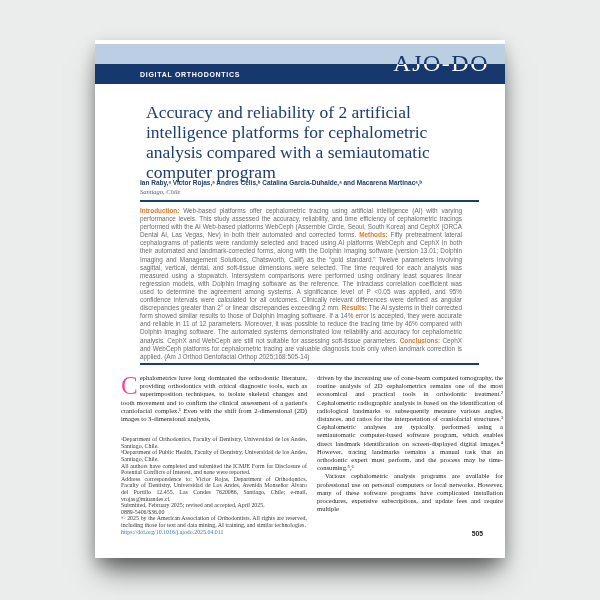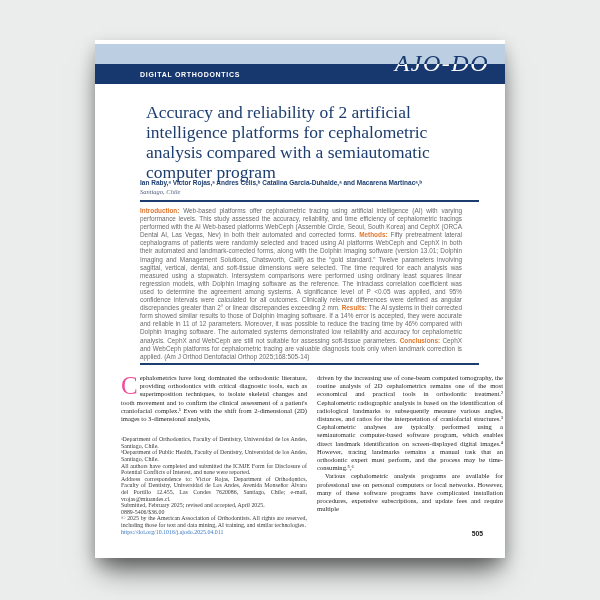--- a/index.html
+++ b/index.html
@@ -13,7 +13,7 @@
              display:flex;align-items:center;padding-left:45px;box-sizing:border-box;}
   .eyebrow{color:#ffffff;font-size:7px;font-weight:bold;letter-spacing:.7px;}
   
-  .ajodo{position:absolute;top:8px;right:16px;width:140px;height:30px;font-style:italic;}
+  .ajodo{position:absolute;top:8px;right:16px;width:140px;height:30px;}
   .ajodo .half{position:absolute;left:0;right:0;overflow:hidden;text-align:right;
                font-family:"Liberation Serif","DejaVu Serif",serif;font-size:24px;letter-spacing:1.5px;}
   .ajodo .half .inner{display:block;line-height:30px;height:30px;}

